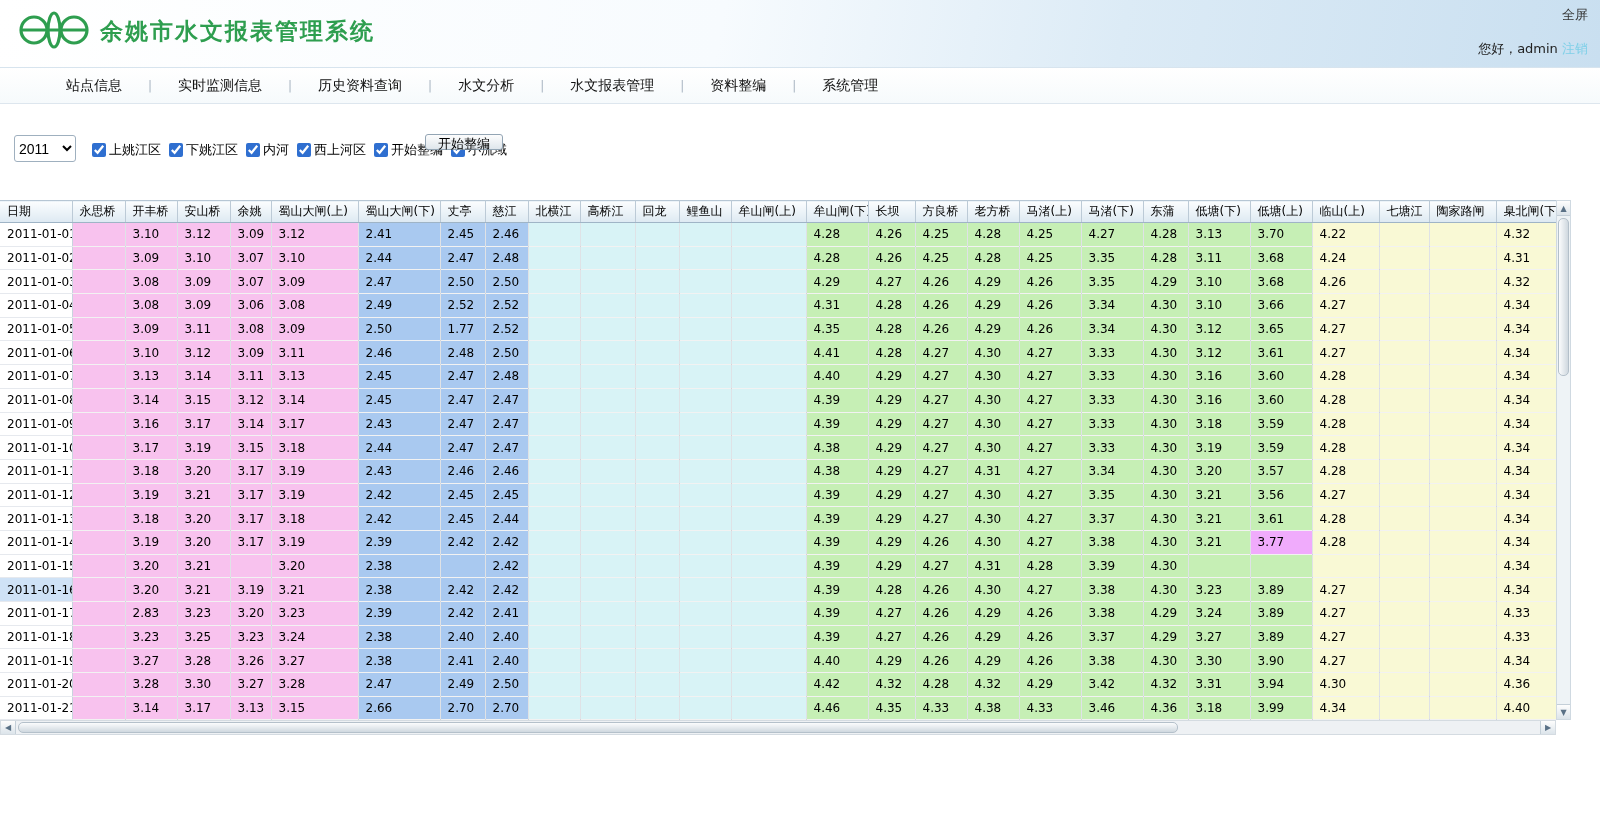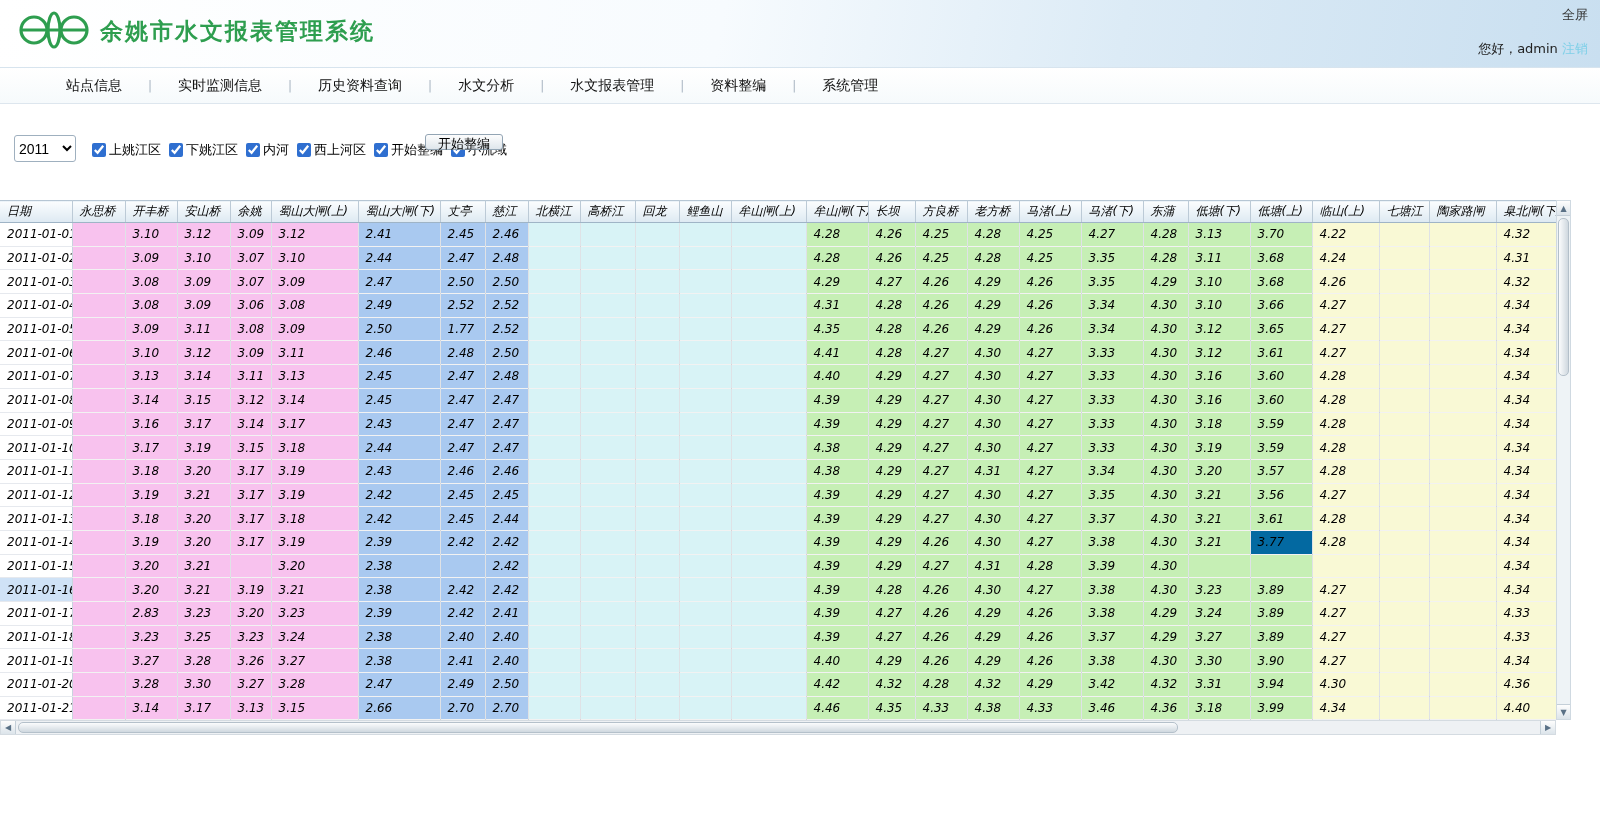--- a/index.html
+++ b/index.html
@@ -59,7 +59,7 @@
   .tab.active .arrow { color:#e8fbff; margin-left:4px; letter-spacing:0; font-weight:bold; }
 
   
-  .table-zone { position:relative; margin-top:32px; width:1571px;font-style:italic; }
+  .table-zone { position:relative; margin-top:32px; width:1571px; }
   table.grid { border-collapse:collapse; table-layout:fixed; width:1556px; }
   .grid th {
     height:22px; font-size:12px; font-weight:normal; text-align:left; padding:0 0 0 7px;

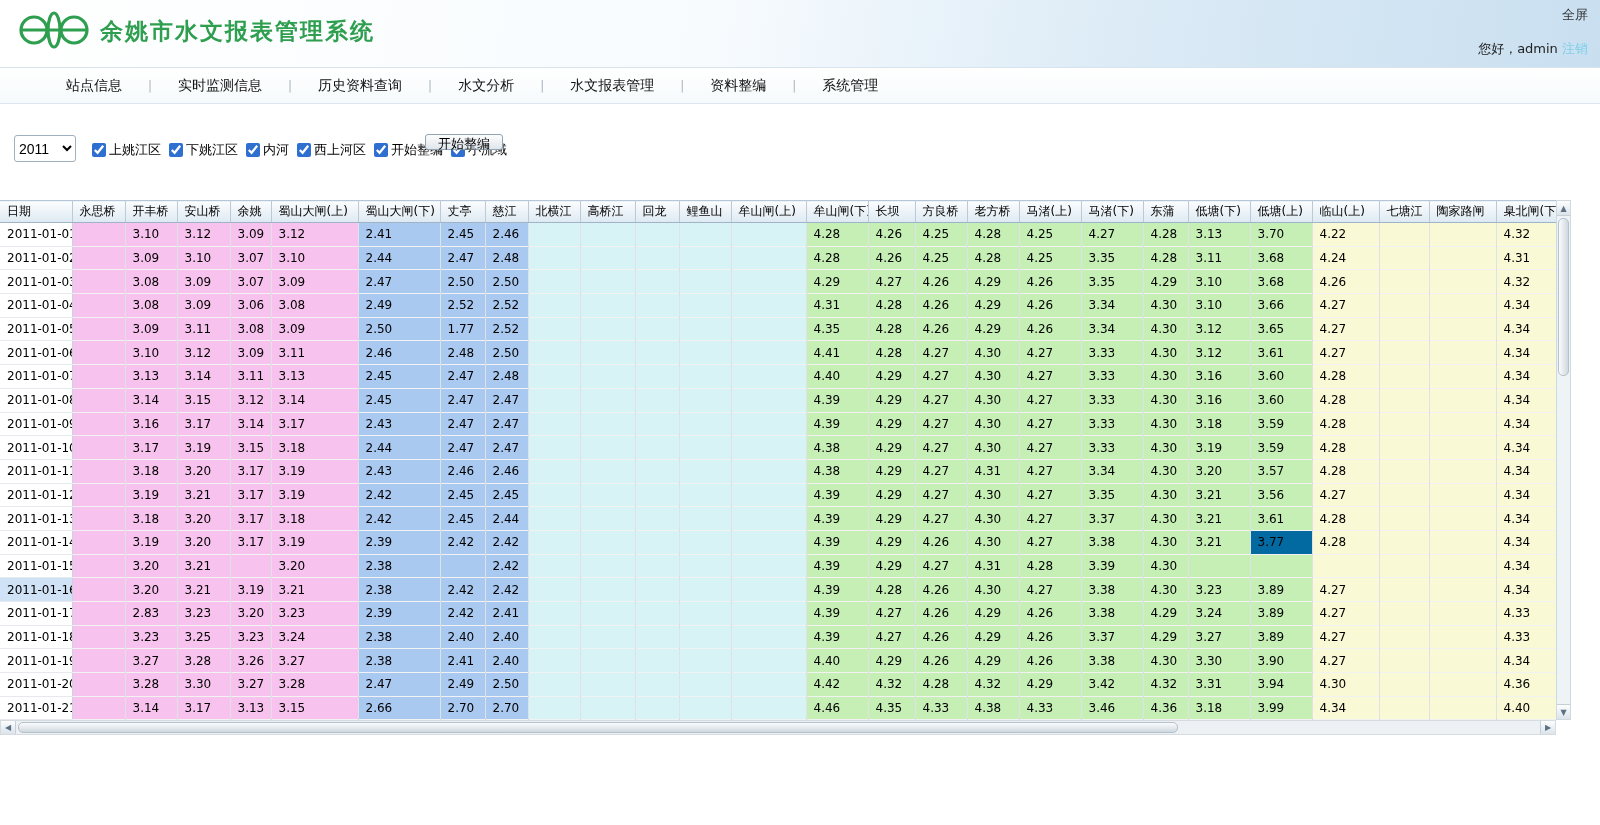--- a/index.html
+++ b/index.html
@@ -663,7 +663,7 @@
             <td style="background: rgb(198, 239, 181);">3.38</td>
             <td style="background: rgb(198, 239, 181);">4.30</td>
             <td style="background: rgb(198, 239, 181);">3.21</td>
-            <td style="background: #0369a1;">3.77</td>
+            <td style="background: #f0abfc;">3.77</td>
             <td style="background: rgb(249, 249, 213);">4.28</td>
             <td style="background: rgb(249, 249, 213);"></td>
             <td style="background: rgb(249, 249, 213);"></td>

